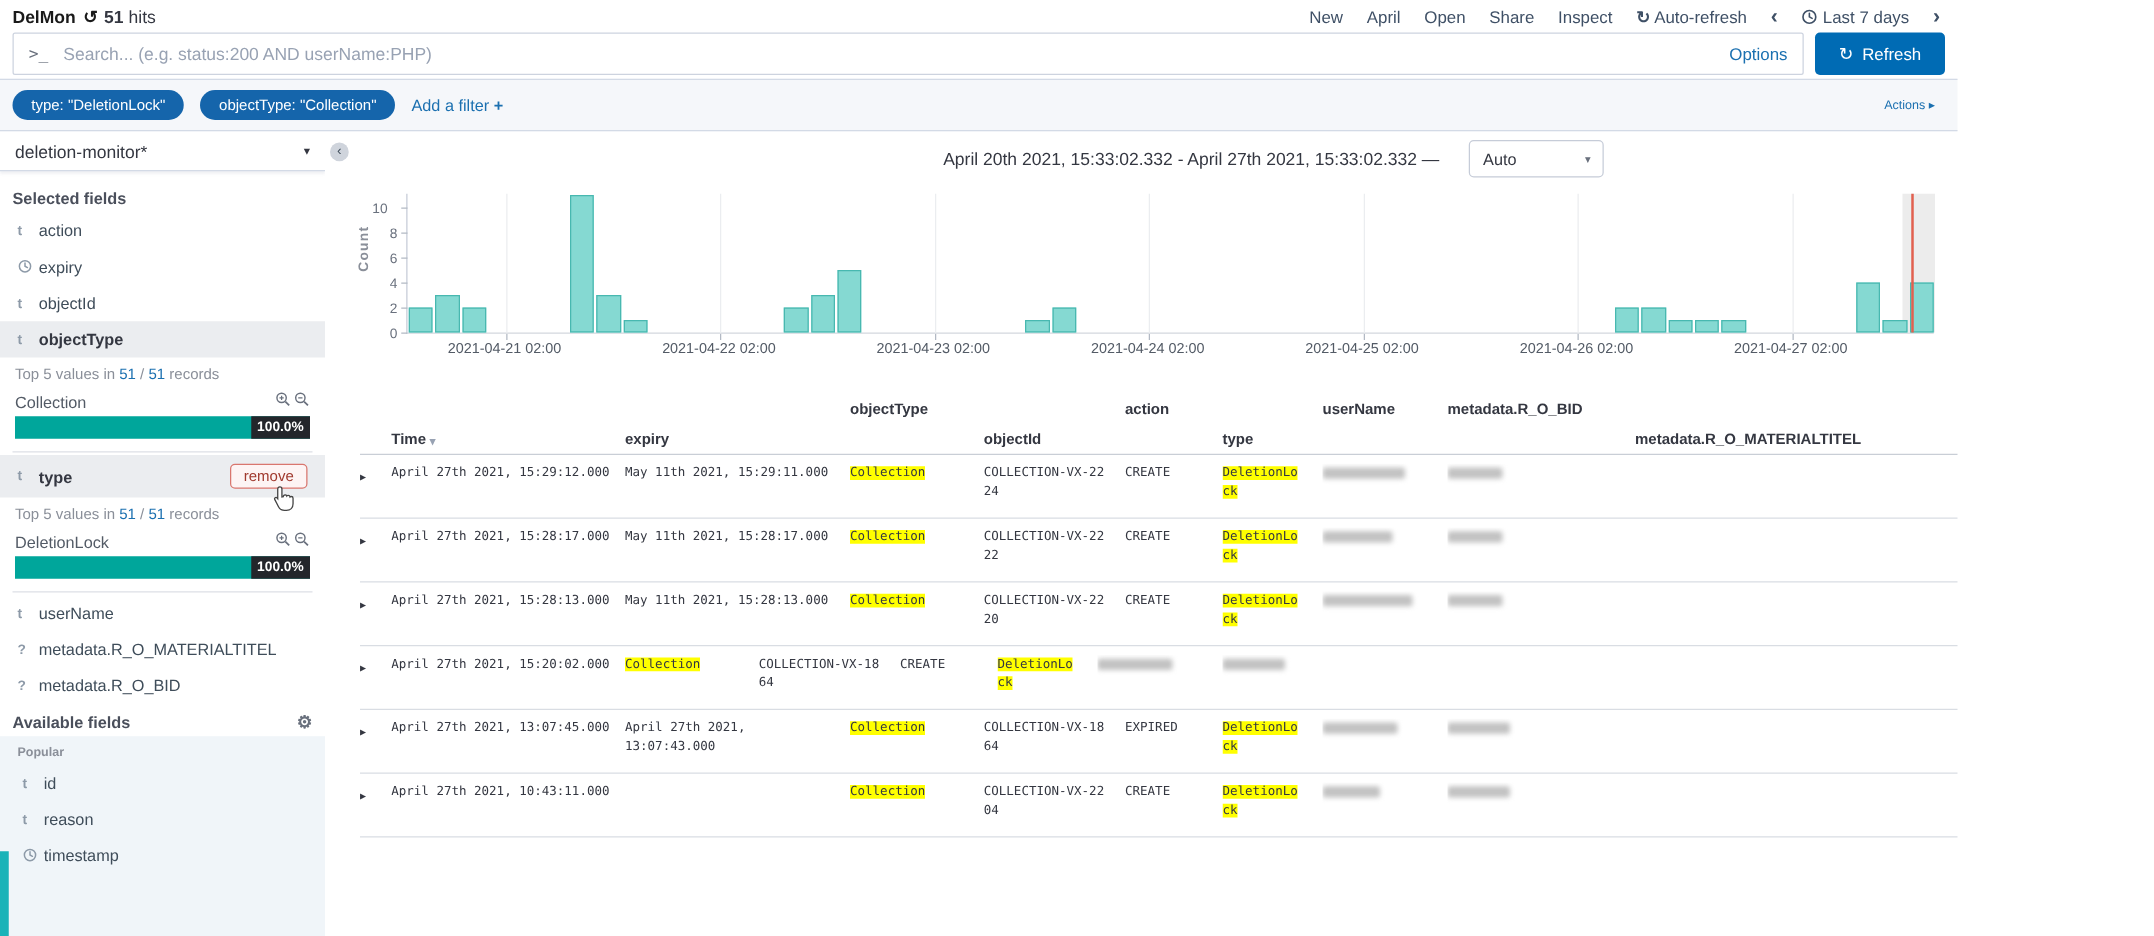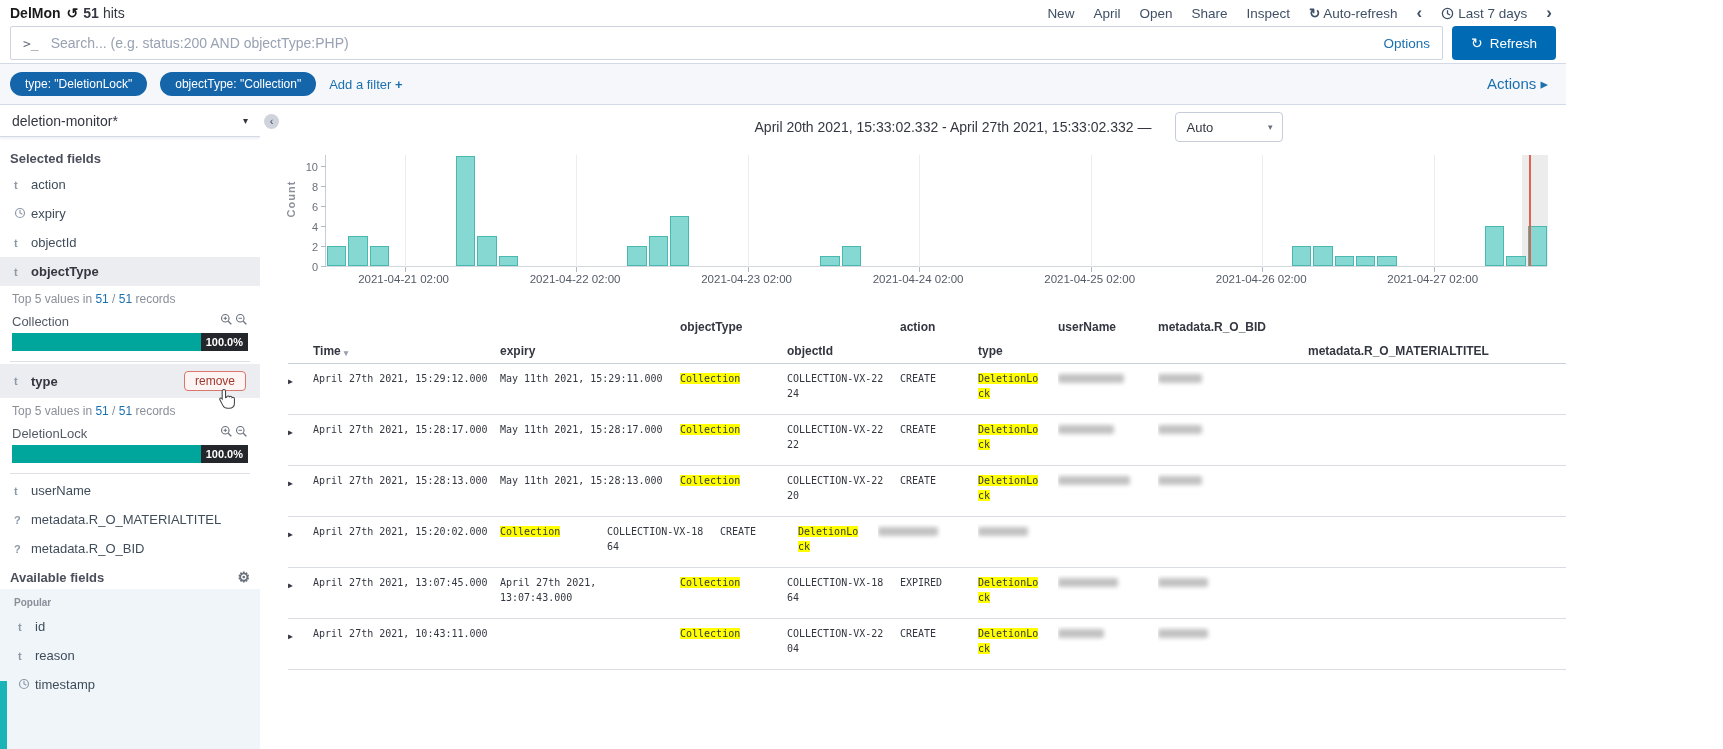--- a/index.html
+++ b/index.html
@@ -156,7 +156,7 @@
   <div class="searchrow">
     <div class="search-box">
       <span class="prompt">&gt;_</span>
-      <span class="search-placeholder">Search... (e.g. status:200 AND objectType:PHP)</span>
+      <span class="search-placeholder">Search... (e.g. status:200 AND userName:PHP)</span>
       <span class="options-link">Options</span>
     </div>
     <button class="refresh-btn">

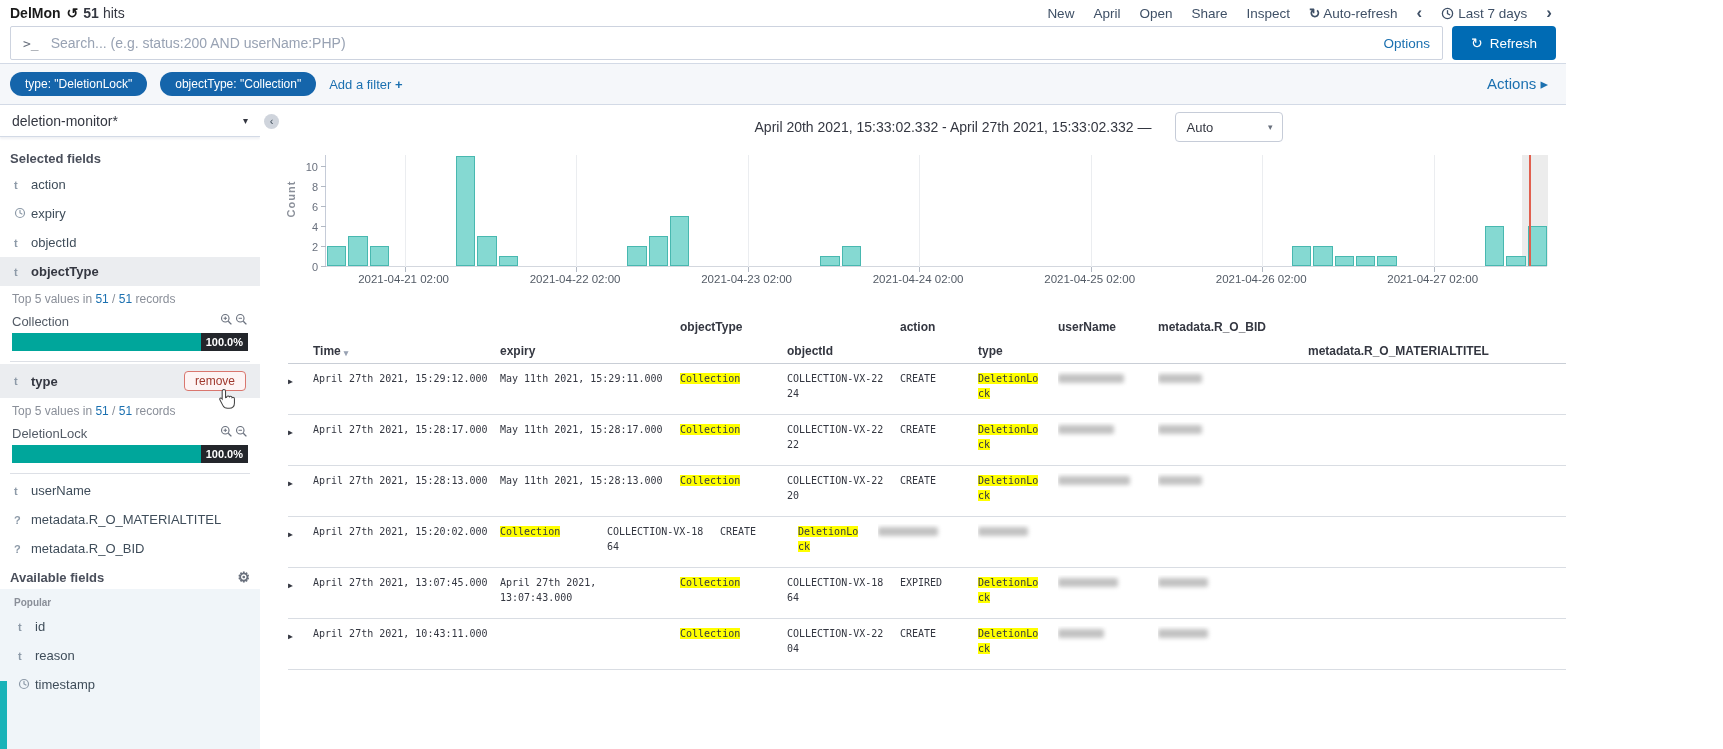--- a/index.html
+++ b/index.html
@@ -39,7 +39,7 @@
   .pill { background:#1565ab; color:#fff; font-size:12px; border-radius:14px; padding:5px 15px; cursor:pointer; }
   .add-filter { color:#1b70b0; font-size:13px; cursor:pointer; }
   .add-plus { font-weight:bold; }
-  .actions-link { margin-left:auto; color:#1b70b0; font-size:15px; cursor:pointer; padding-right:6px; }
+  .actions-link { margin-left:auto; color:#1b70b0; font-size:10px; cursor:pointer; padding-right:6px; }
 
   
   .bodyrow { display:flex; height:645px; overflow:hidden; }

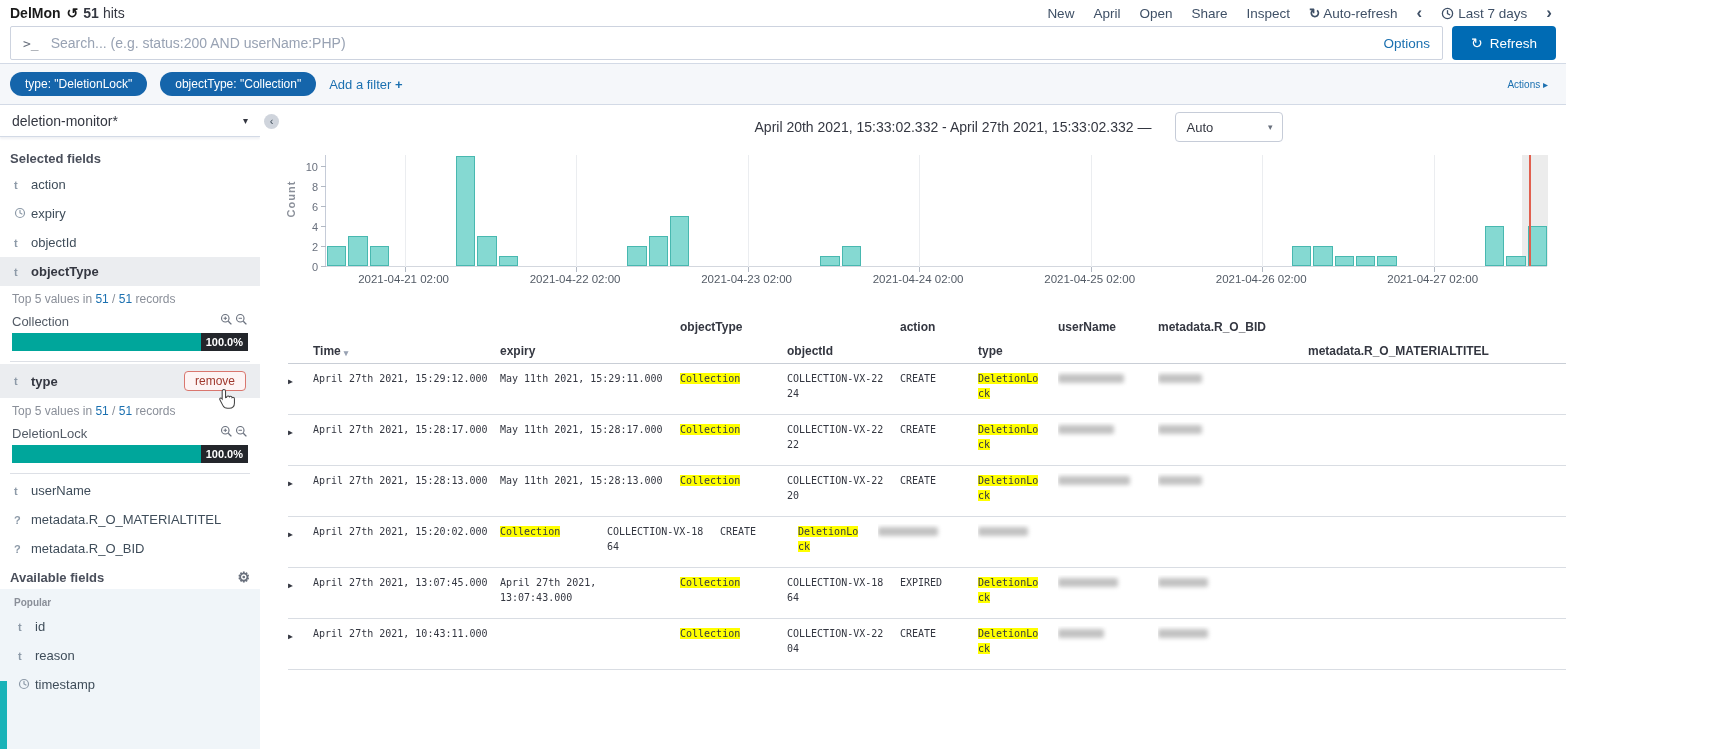--- a/index.html
+++ b/index.html
@@ -321,7 +321,7 @@
               <div class="ytick-mark" style="bottom: 60px;"></div>
               <div class="ytick-lbl" style="bottom: 74px;">8</div>
               <div class="ytick-mark" style="bottom: 80px;"></div>
-              <div class="ytick-lbl" style="bottom: 94px;">10</div>
+              <div class="ytick-lbl" style="bottom: 94px; text-align: center;">10</div>
               <div class="ytick-mark" style="bottom: 100px;"></div>
               <div class="gridline" style="left: 78.6082px;"></div>
               <div class="xtick-mark" style="left: 78.6082px;"></div>

